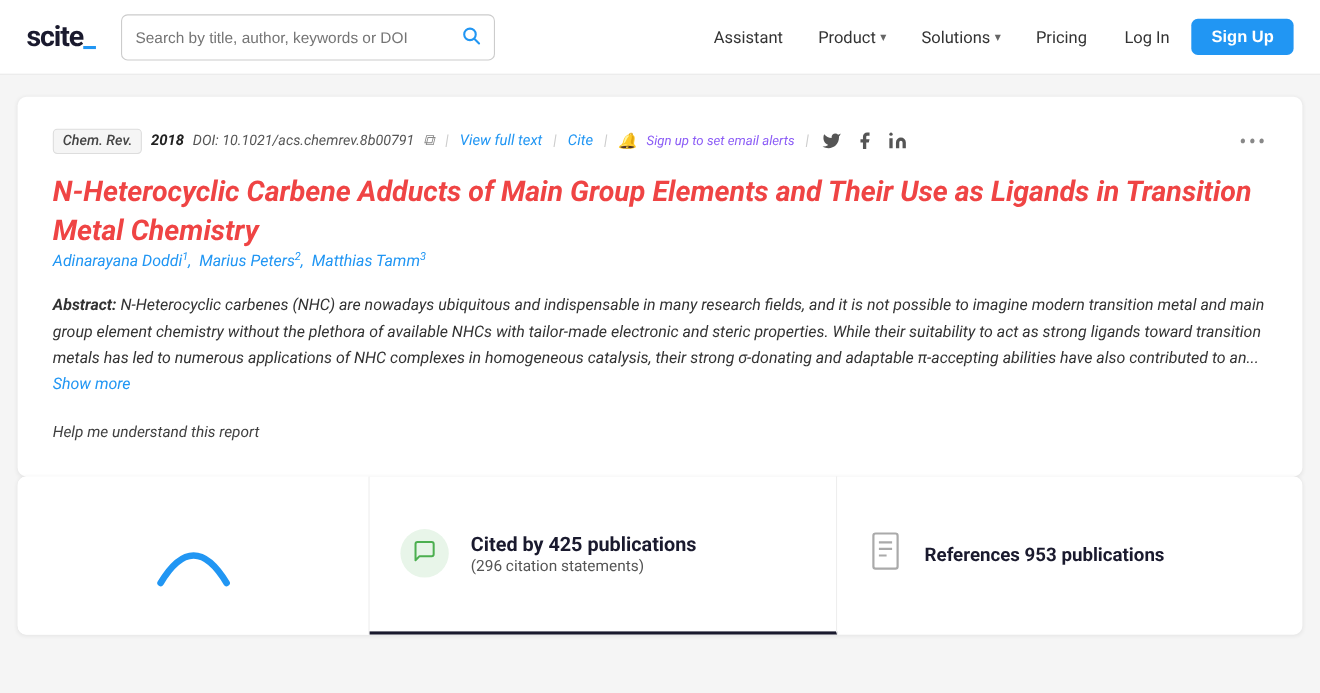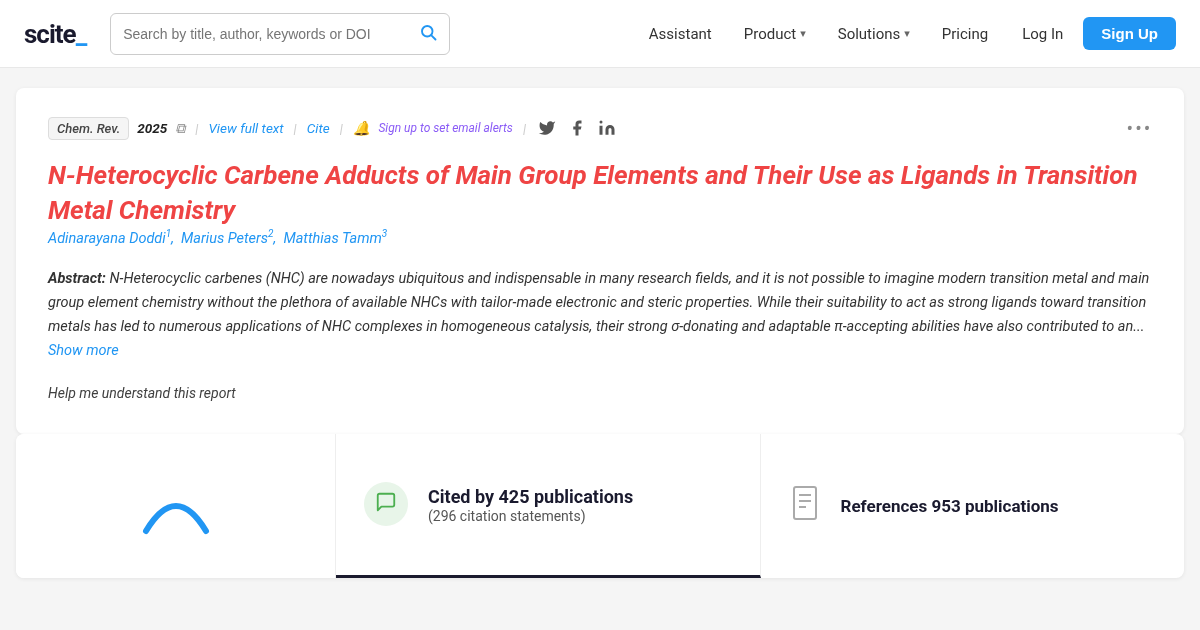--- a/index.html
+++ b/index.html
@@ -282,7 +282,7 @@
     
     <div class="paper-meta">
       <span class="journal-badge">Chem. Rev.</span>
-      <span class="year">2025</span>
+      <span class="year">2018</span>
       <span class="copy-icon">⧉</span>
       <span class="pipe">|</span>
       <a class="link-blue">View full text</a>

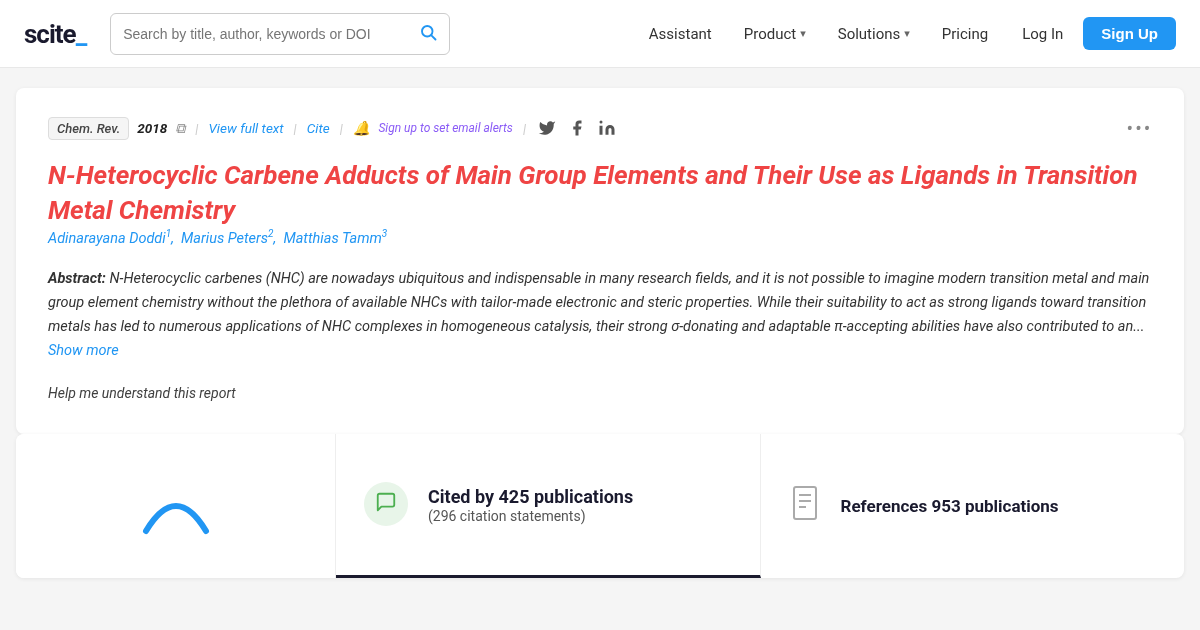--- a/index.html
+++ b/index.html
@@ -283,6 +283,7 @@
     <div class="paper-meta">
       <span class="journal-badge">Chem. Rev.</span>
       <span class="year">2018</span>
+      <span class="doi-text">DOI: 10.1021/acs.chemrev.8b00791</span>
       <span class="copy-icon">⧉</span>
       <span class="pipe">|</span>
       <a class="link-blue">View full text</a>

